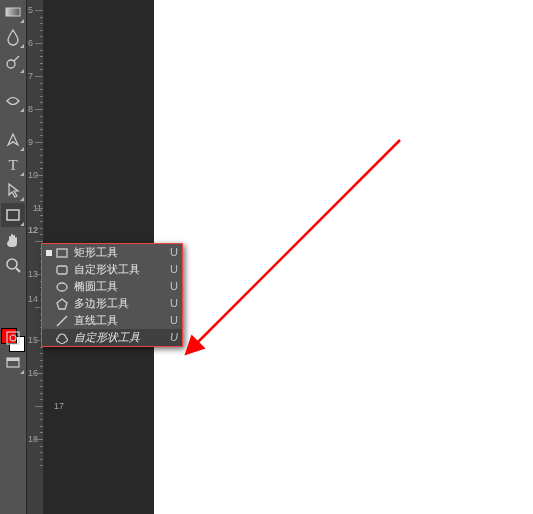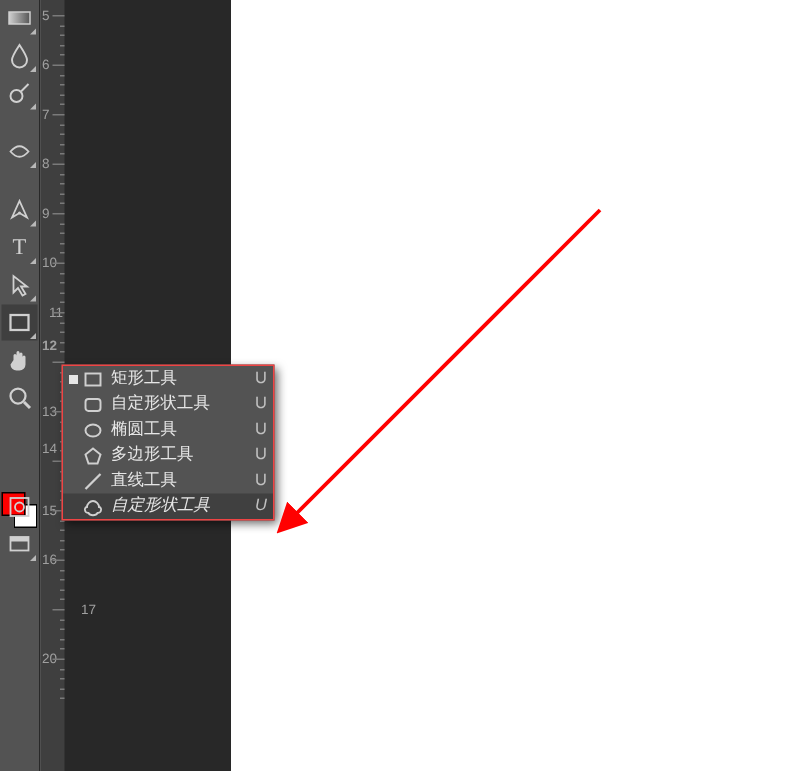--- a/index.html
+++ b/index.html
@@ -247,7 +247,7 @@
     <div class="ruler-tick" style="top: 419.2px; width: 3px;"></div>
     <div class="ruler-tick" style="top: 425.8px; width: 3px;"></div>
     <div class="ruler-tick" style="top: 432.4px; width: 3px;"></div>
-    <div class="ruler-label" style="top: 435px;">20</div>
+    <div class="ruler-label" style="top: 435px;">18</div>
     <div class="ruler-tick" style="top: 439px; width: 8px;"></div>
     <div class="ruler-tick" style="top: 445.6px; width: 3px;"></div>
     <div class="ruler-tick" style="top: 452.2px; width: 3px;"></div>

